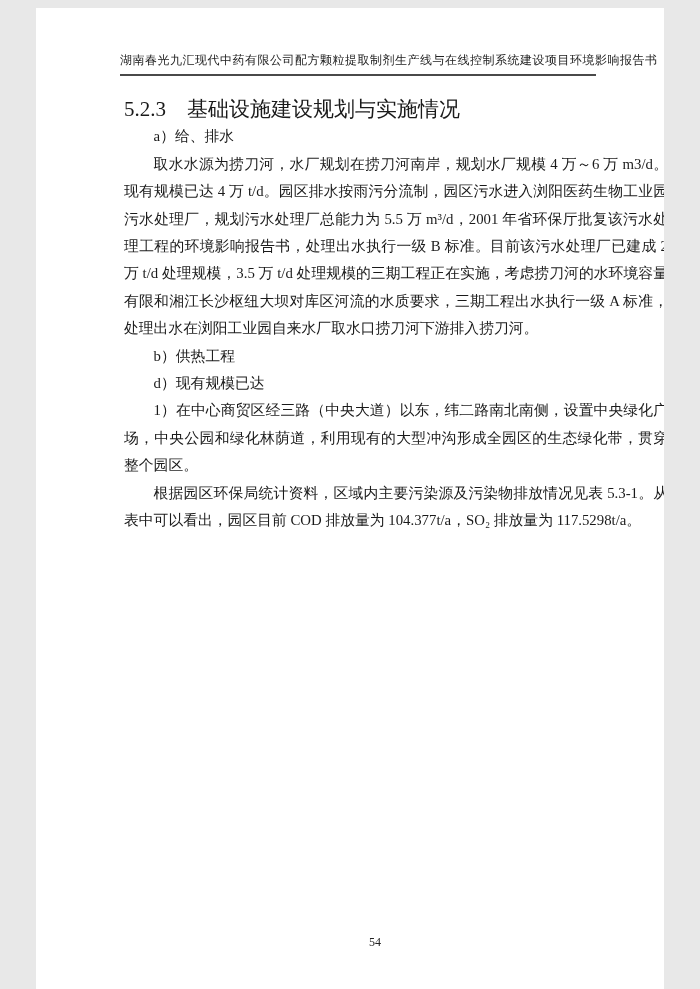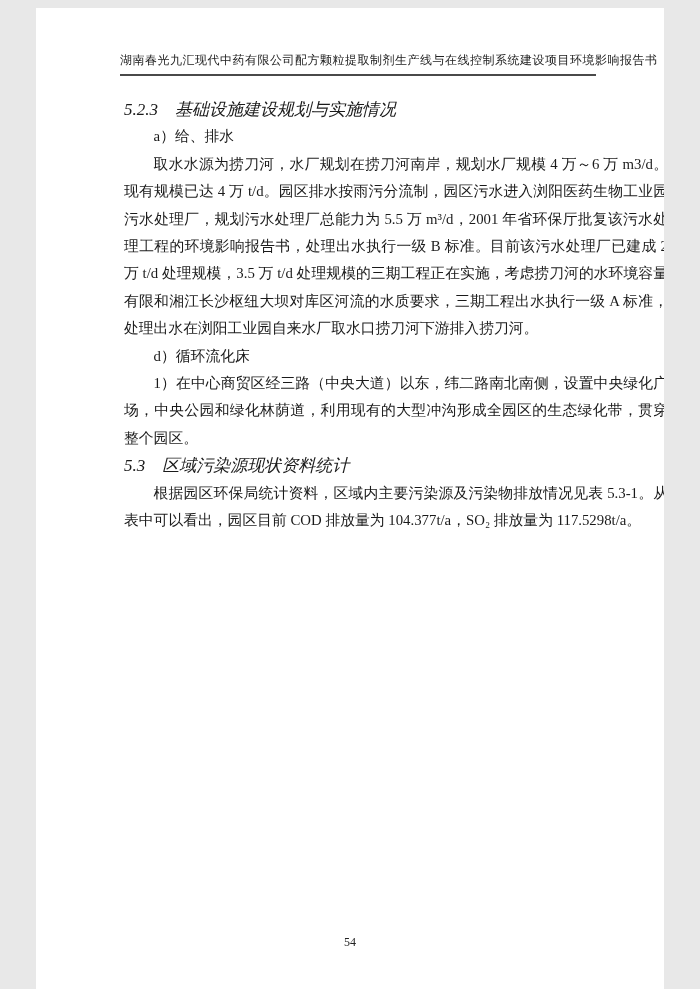--- a/index.html
+++ b/index.html
@@ -48,9 +48,8 @@
   }
   .section-heading {
     margin: 0;
-    font-size: 17px;
+    font-size: 21px;
     font-weight: normal;
-    font-style: italic;
   }
   .section-heading .sec-title {
     margin-left: 1em;

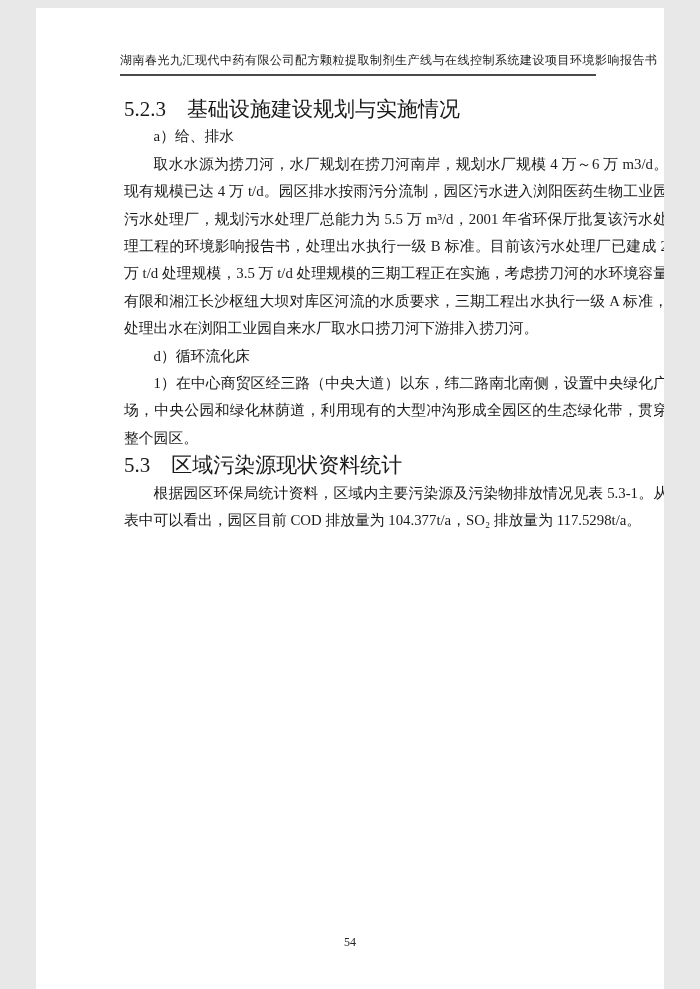--- a/index.html
+++ b/index.html
@@ -91,6 +91,7 @@
     <p class="subheading">a）给、排水</p>
     <p class="para">取水水源为捞刀河，水厂规划在捞刀河南岸，规划水厂规模 4 万～6 万 m3/d。现有规模已达 4 万 t/d。园区排水按雨污分流制，园区污水进入浏阳医药生物工业园污水处理厂，规划污水处理厂总能力为 5.5 万 m³/d，2001 年省环保厅批复该污水处理工程的环境影响报告书，处理出水执行一级 B 标准。目前该污水处理厂已建成 2 万 t/d 处理规模，3.5 万 t/d 处理规模的三期工程正在实施，考虑捞刀河的水环境容量有限和湘江长沙枢纽大坝对库区河流的水质要求，三期工程出水执行一级 A 标准，处理出水在浏阳工业园自来水厂取水口捞刀河下游排入捞刀河。</p>
 
+    <p class="subheading">b）供热工程</p>
 
 
     <p class="subheading">d）循环流化床</p>

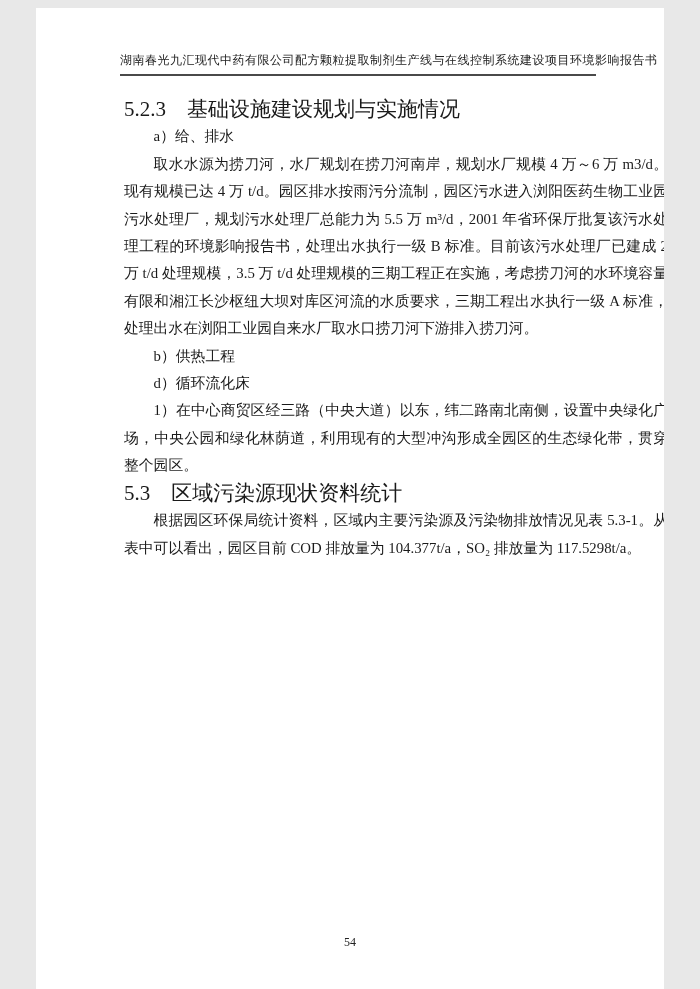--- a/index.html
+++ b/index.html
@@ -94,7 +94,7 @@
     <p class="subheading">b）供热工程</p>
 
 
-    <p class="subheading">d）循环流化床</p>
+    <p class="subheading">d）现有规模已达</p>
     <p class="para">1）在中心商贸区经三路（中央大道）以东，纬二路南北南侧，设置中央绿化广场，中央公园和绿化林荫道，利用现有的大型冲沟形成全园区的生态绿化带，贯穿整个园区。</p>
 
     <h2 class="section-heading">

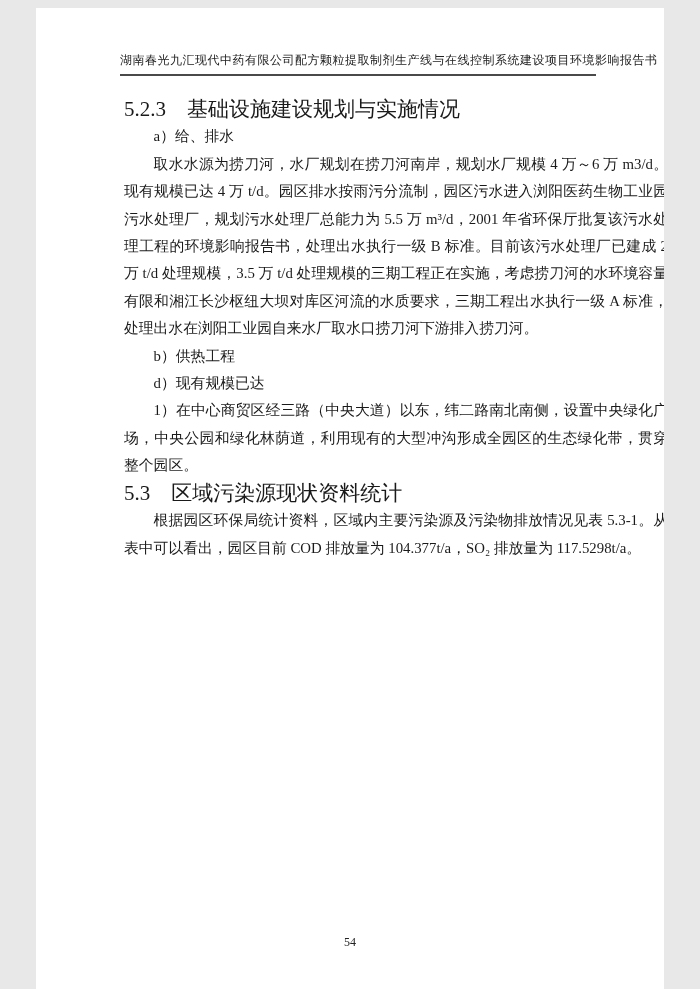--- a/index.html
+++ b/index.html
@@ -97,9 +97,6 @@
     <p class="subheading">d）现有规模已达</p>
     <p class="para">1）在中心商贸区经三路（中央大道）以东，纬二路南北南侧，设置中央绿化广场，中央公园和绿化林荫道，利用现有的大型冲沟形成全园区的生态绿化带，贯穿整个园区。</p>
 
-    <h2 class="section-heading">
-      <span class="sec-number">5.3</span><span class="sec-title">区域污染源现状资料统计</span>
-    </h2>
 
     <p class="para">根据园区环保局统计资料，区域内主要污染源及污染物排放情况见表 5.3-1。从表中可以看出，园区目前 COD 排放量为 104.377t/a，SO₂ 排放量为 117.5298t/a。</p>
 

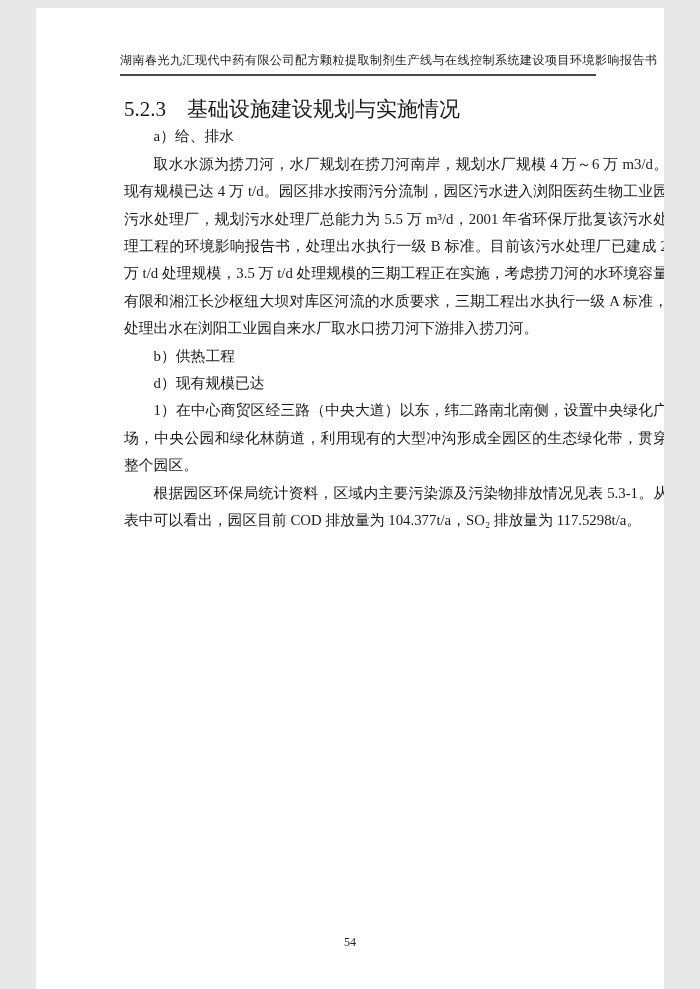--- a/index.html
+++ b/index.html
@@ -70,6 +70,7 @@
     text-align: center;
     font-size: 12px;
     color: #222222;
+    padding-left: 25px;
   }
 </style>
 </head>

